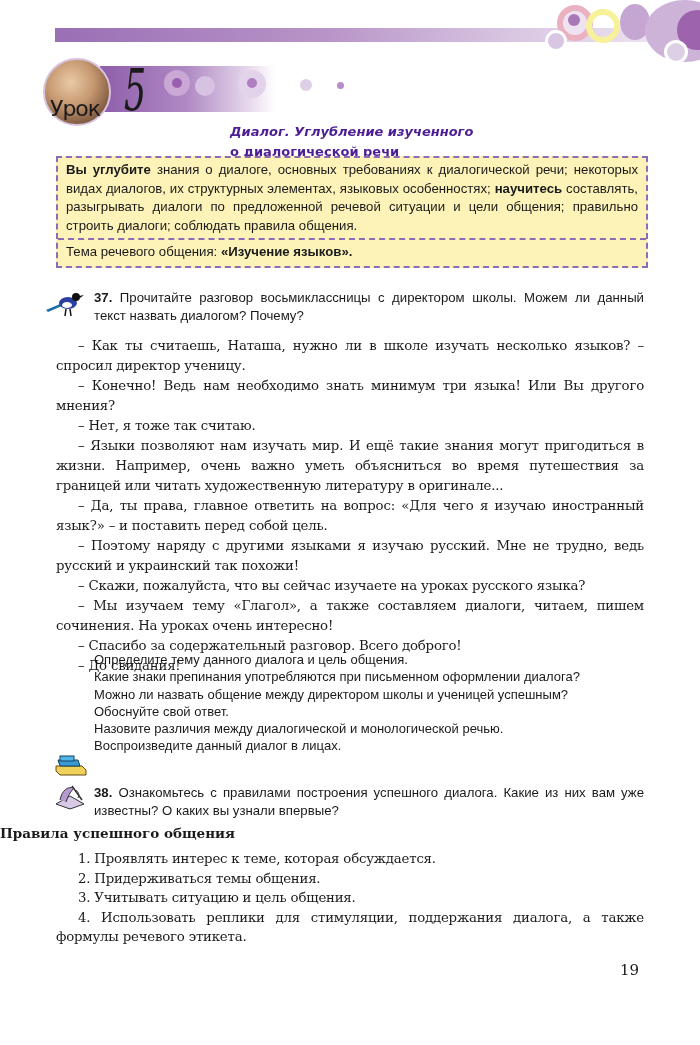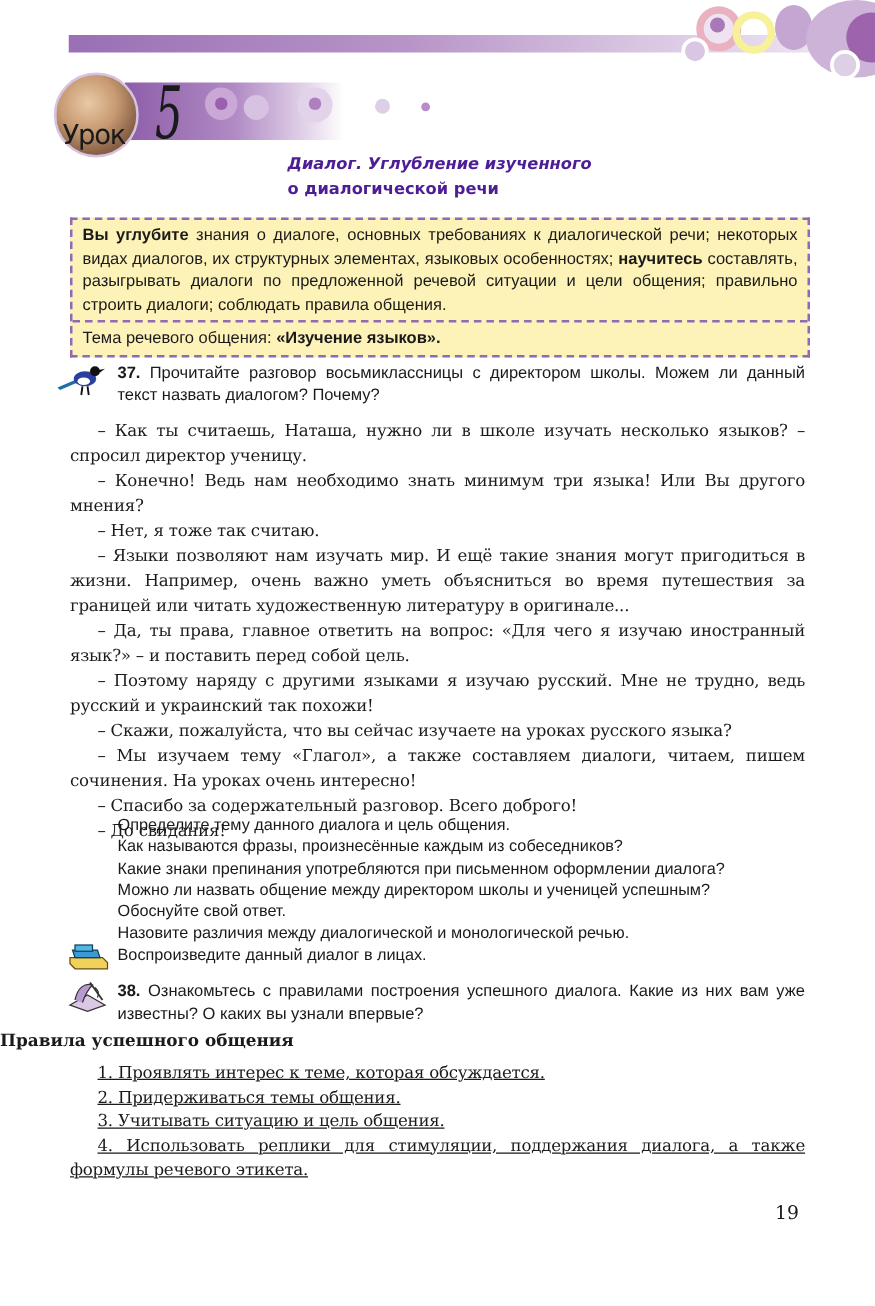--- a/index.html
+++ b/index.html
@@ -24,7 +24,7 @@
     .lesson-title .t1 { font-style: italic; }
 
     
-    .goals-box { position: absolute; left: 56px; top: 174px; width: 588px; background: #fdf2b8;
+    .goals-box { position: absolute; left: 56px; top: 156px; width: 588px; background: #fdf2b8;
       border: 2px dashed #8f6bb3; font-family: "Liberation Sans", sans-serif; font-size: 13.2px; line-height: 18.5px; }
     .goals-text { padding: 3px 8px 3px 8px; text-align: justify; }
     .goals-topic { border-top: 2px dashed #8f6bb3; padding: 3px 8px 4px 8px; }

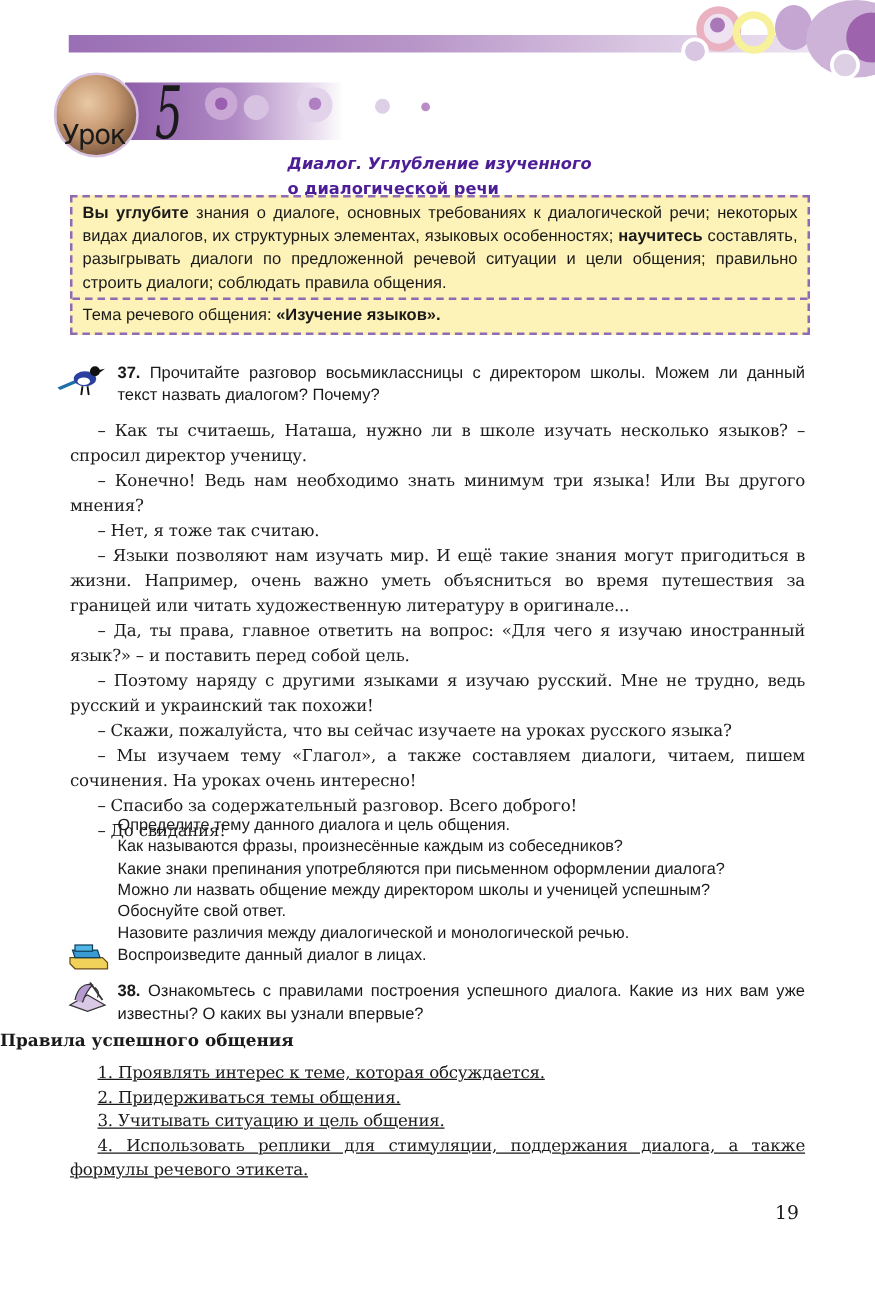--- a/index.html
+++ b/index.html
@@ -114,7 +114,6 @@
 
 <div class="questions">
   <div>Определите тему данного диалога и цель общения.</div>
-  <div>Как называются фразы, произнесённые каждым из собеседников?</div>
   <div>Какие знаки препинания употребляются при письменном оформлении диалога?</div>
   <div>Можно ли назвать общение между директором школы и ученицей успешным?</div>
   <div>Обоснуйте свой ответ.</div>

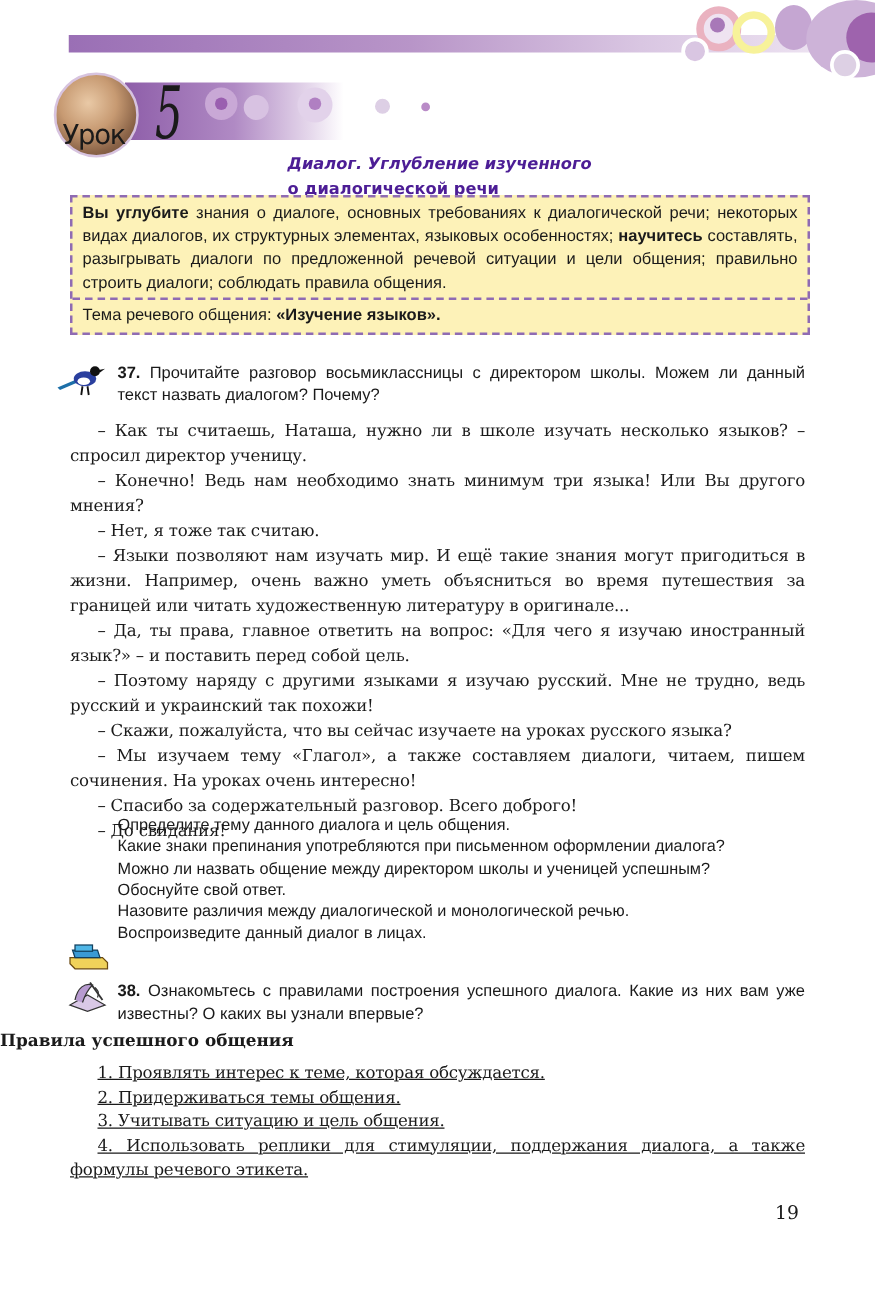--- a/index.html
+++ b/index.html
@@ -47,7 +47,7 @@
       font-family: "DejaVu Serif", serif; font-weight: bold; font-size: 13.5px; }
     .rules { position: absolute; left: 56px; top: 849px; width: 588px; font-family: "DejaVu Serif", serif;
       font-size: 13.3px; line-height: 19.5px; text-align: justify; letter-spacing: -0.2px; }
-    .rules p { margin: 0; text-indent: 22px; text-decoration: underline; }
+    .rules p { margin: 0; text-indent: 22px; }
 
     .page-number { position: absolute; left: 620px; top: 961px; font-family: "DejaVu Serif", serif; font-size: 15px; }
   </style>

